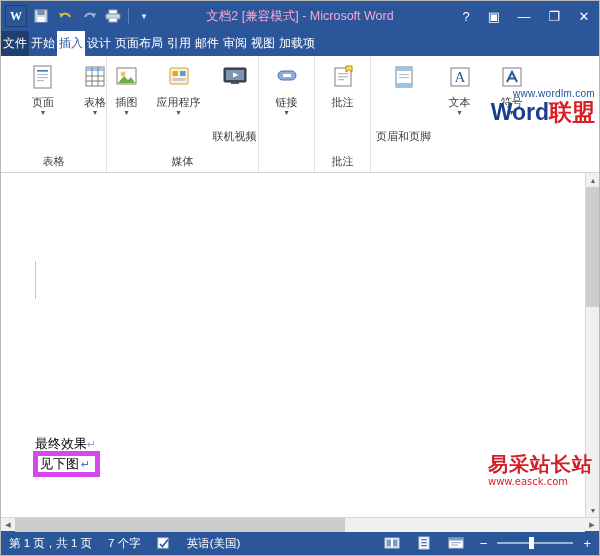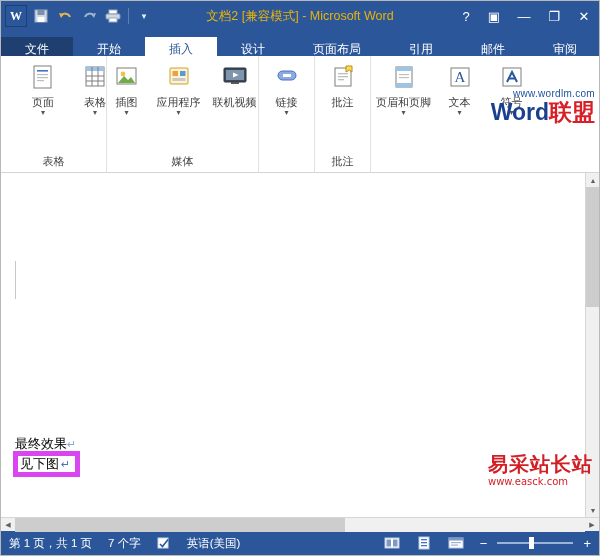--- a/index.html
+++ b/index.html
@@ -40,7 +40,7 @@
   .qat-sep{width:1px;height:16px;background:#5b80bb;margin:0 2px;}
   .title-text{
     position:absolute;left:0;right:0;text-align:center;
-    color:#eab308;font-size:12.5px;line-height:30px;pointer-events:none;
+    color:#f9a8d4;font-size:12.5px;line-height:30px;pointer-events:none;
   }
   .win-controls{
     margin-left:auto;display:flex;align-items:center;height:30px;

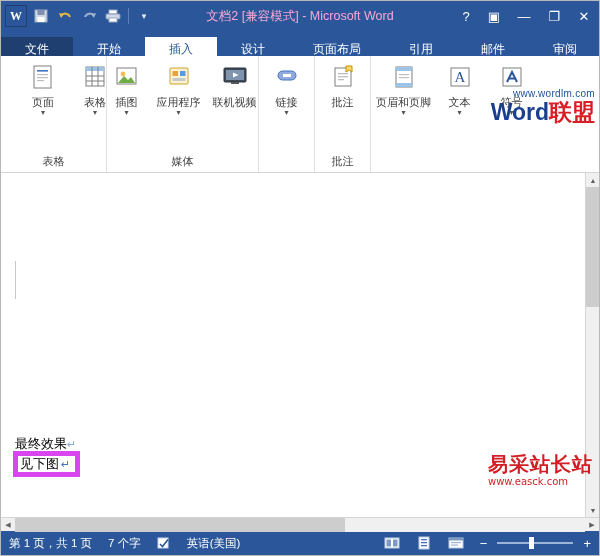--- a/index.html
+++ b/index.html
@@ -57,7 +57,7 @@
     height:25px;background:#2b579a;display:flex;align-items:flex-end;flex:none;
   }
   .tab{
-    padding:0 24px;height:19px;line-height:25px;color:#ffffff;font-size:12px;
+    padding:0 2px;height:25px;line-height:25px;color:#ffffff;font-size:12px;
     white-space:nowrap;
   }
   .tab.file{background:#1e3f6f;}

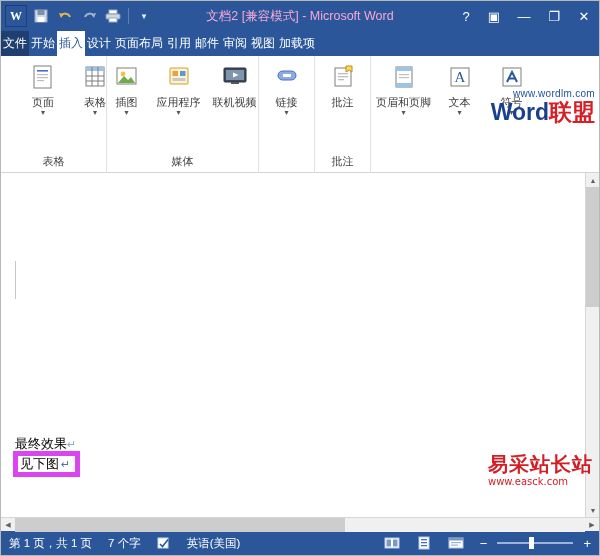--- a/index.html
+++ b/index.html
@@ -83,7 +83,7 @@
     width:52px;display:flex;flex-direction:column;align-items:center;
     padding:2px 1px 0;box-sizing:border-box;
   }
-  .ritem.wide{width:60px;}
+  .ritem.wide{width:60px;gap:34px;}
   .ricon{
     width:32px;height:32px;display:flex;align-items:center;justify-content:center;
     margin-bottom:2px;

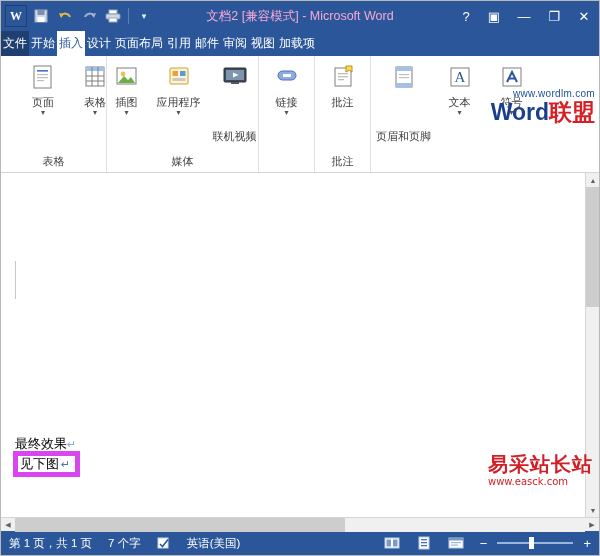--- a/index.html
+++ b/index.html
@@ -105,7 +105,7 @@
   .page{
     position:absolute;left:0;top:0;right:14px;bottom:0;background:#ffffff;
   }
-  .page-inner{position:absolute;inset:0;}
+  .page-inner{position:absolute;inset:0;margin-left:20px;}
   .corner-mark{
     position:absolute;left:14px;top:88px;width:1px;height:38px;background:#c7c7c7;
   }

